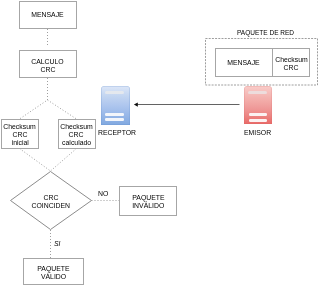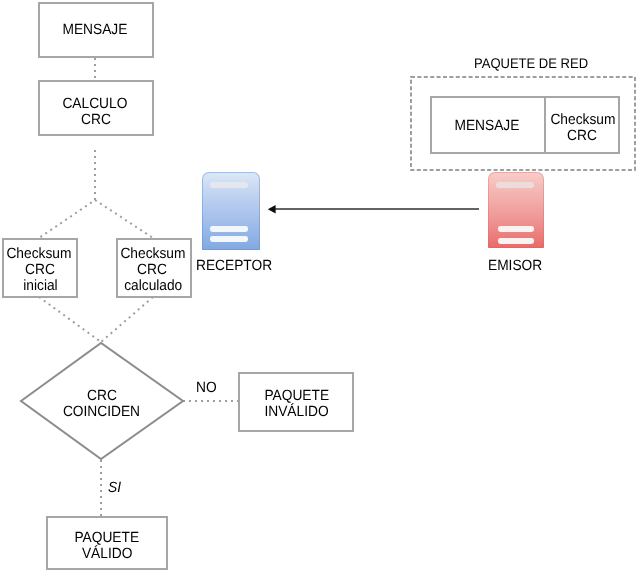--- a/index.html
+++ b/index.html
@@ -47,7 +47,7 @@
     <span class="t">MENSAJE</span>
   </div>
 
-  <div class="node boxed cap" style="left:19px;top:40px;width:57.5px;height:28.2px;">
+  <div class="node boxed cap" style="left:19px;top:50px;width:57.5px;height:28.2px;">
     <span class="t">CALCULO</span>
     <span class="t">CRC</span>
   </div>

